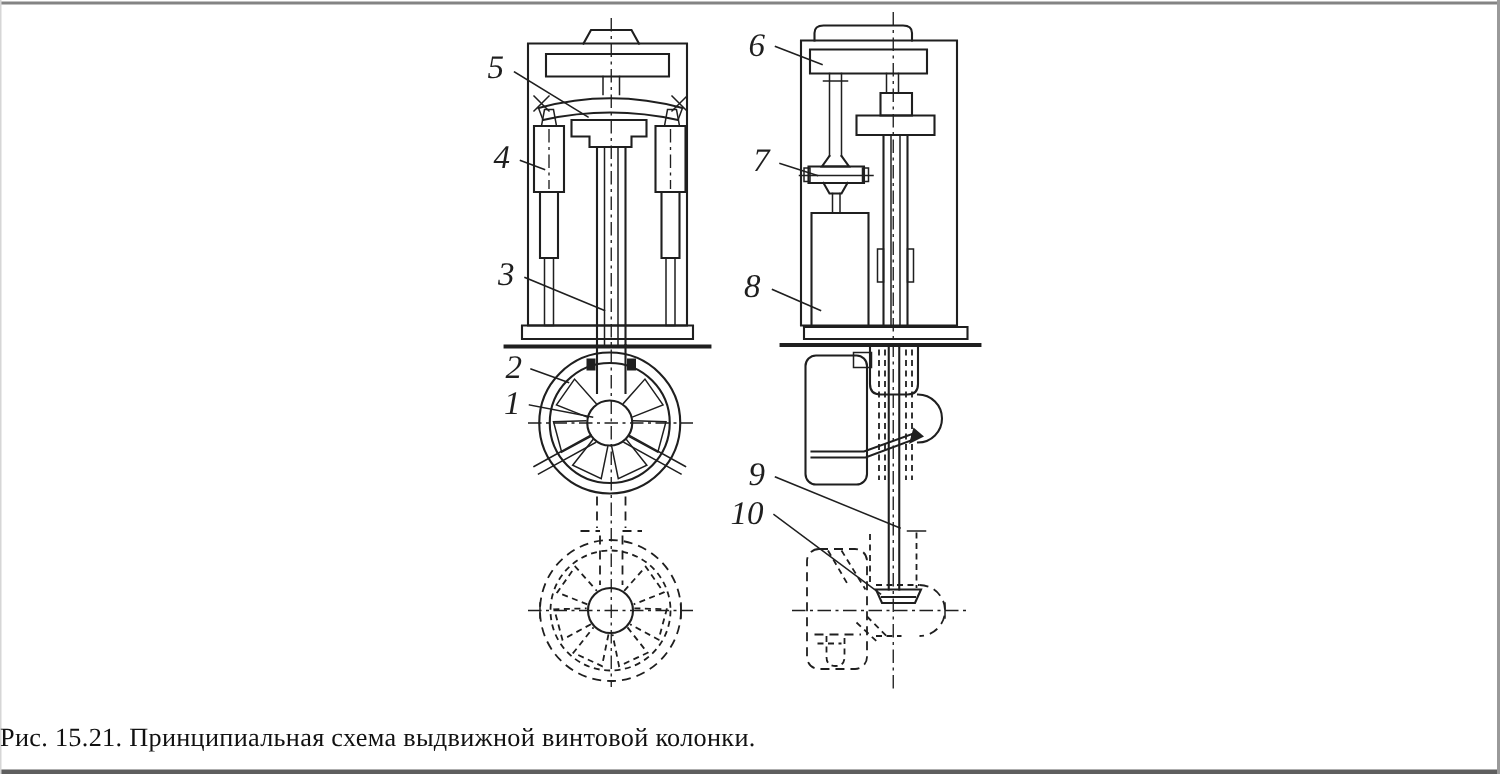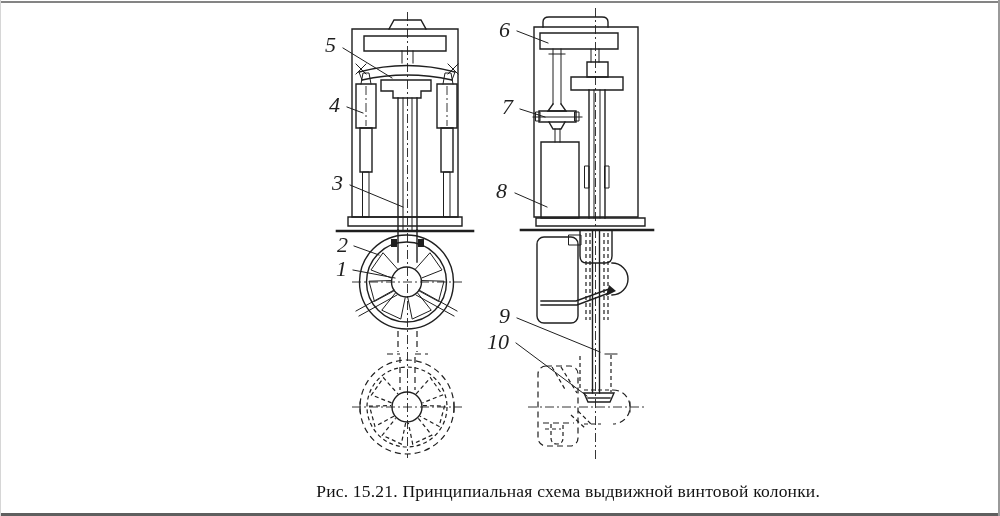--- a/index.html
+++ b/index.html
@@ -29,7 +29,7 @@
     font-style:italic;font-size:22px;fill:var(--ink);
   }
   .caption{
-    position:absolute;left:0;top:481px;width:820px;text-align:right;
+    position:absolute;left:0;top:481px;width:820px;text-align:left;
     font-size:17.5px;color:#111;letter-spacing:0.2px;
   }
 </style>

